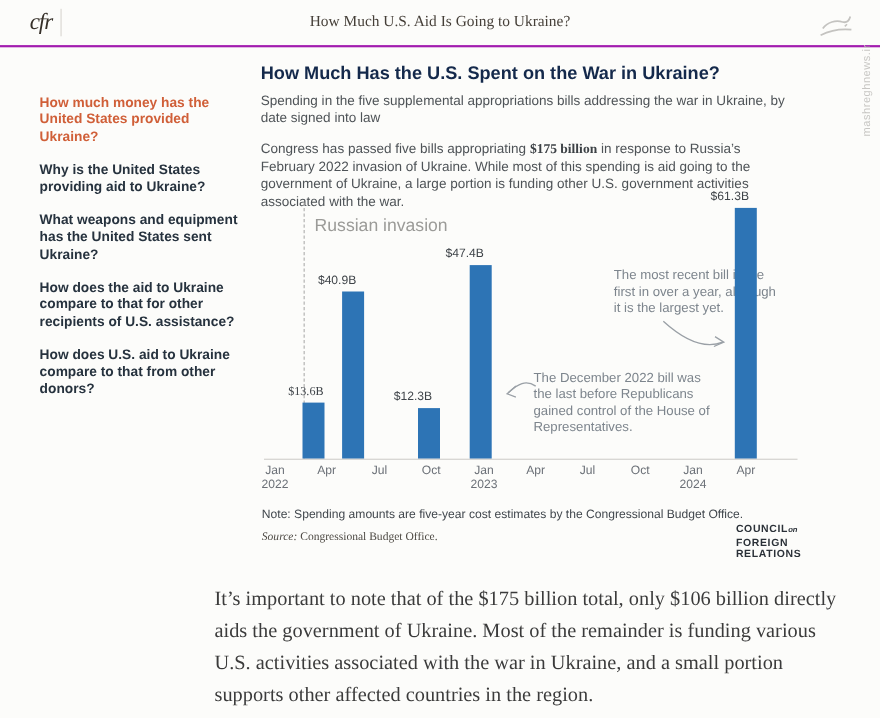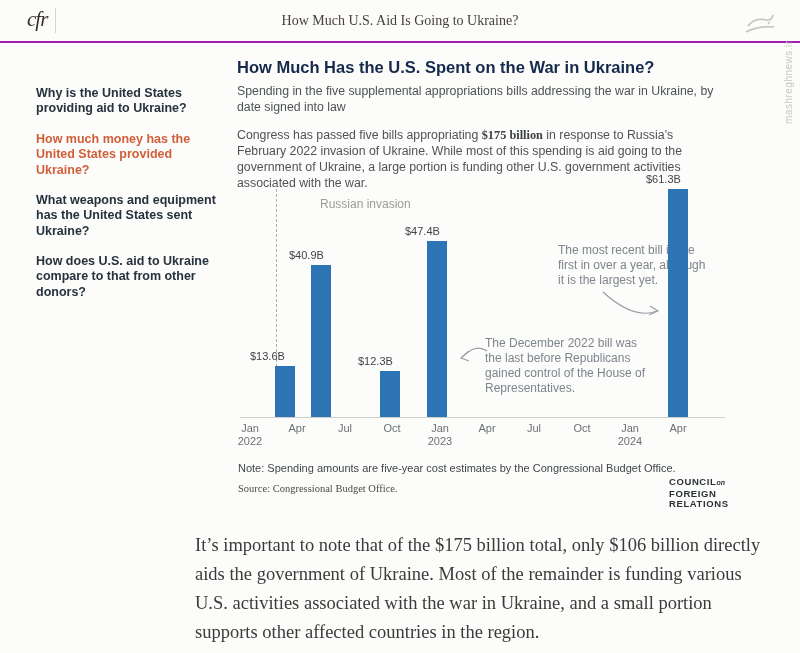--- a/index.html
+++ b/index.html
@@ -93,8 +93,8 @@
 <div class="watermark-text">mashreghnews.ir</div>
 
 <div class="sidebar">
+    <div class="sq active">How much money has the United States provided Ukraine?</div>
     <div class="sq">Why is the United States providing aid to Ukraine?</div>
-    <div class="sq active">How much money has the United States provided Ukraine?</div>
     <div class="sq">What weapons and equipment has the United States sent Ukraine?</div>
     <div class="sq">How does U.S. aid to Ukraine compare to that from other donors?</div>
   </div>

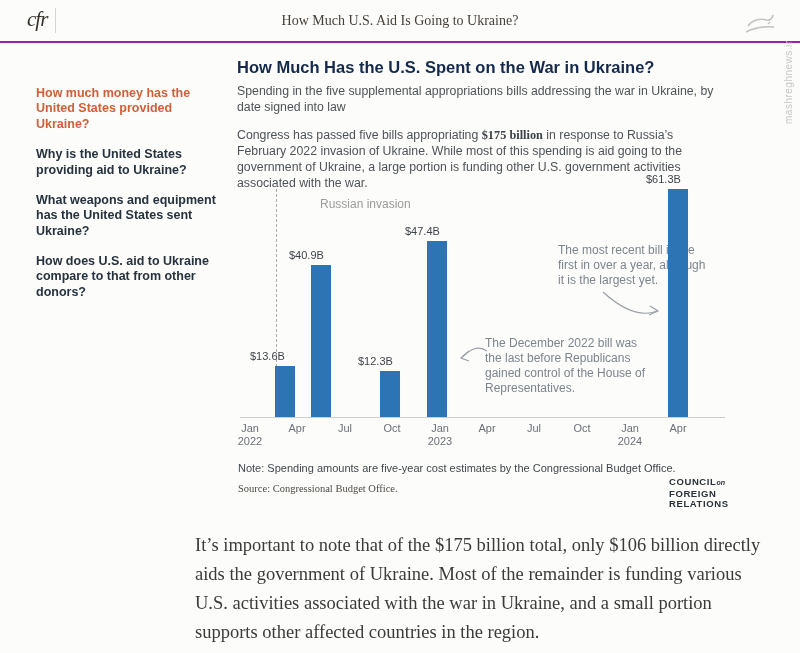--- a/index.html
+++ b/index.html
@@ -50,7 +50,7 @@
   
   #chart { position:absolute; left:240px; top:170px; width:500px; height:292px; }
   .ref-line { position:absolute; border-left:1px dashed #adadab; width:0; }
-  .ref-label { position:absolute; font-size:12px; color:#9b9b98; white-space:nowrap;margin-left:34px; }
+  .ref-label { position:absolute; font-size:16px; color:#9b9b98; white-space:nowrap; }
   .bar { position:absolute; background:#2d74b5; }
   .bar-label { position:absolute; width:64px; text-align:left; font-size:11px; color:#3f4449; }
   .axis-line { position:absolute; height:1px; background:#cfcecb; }

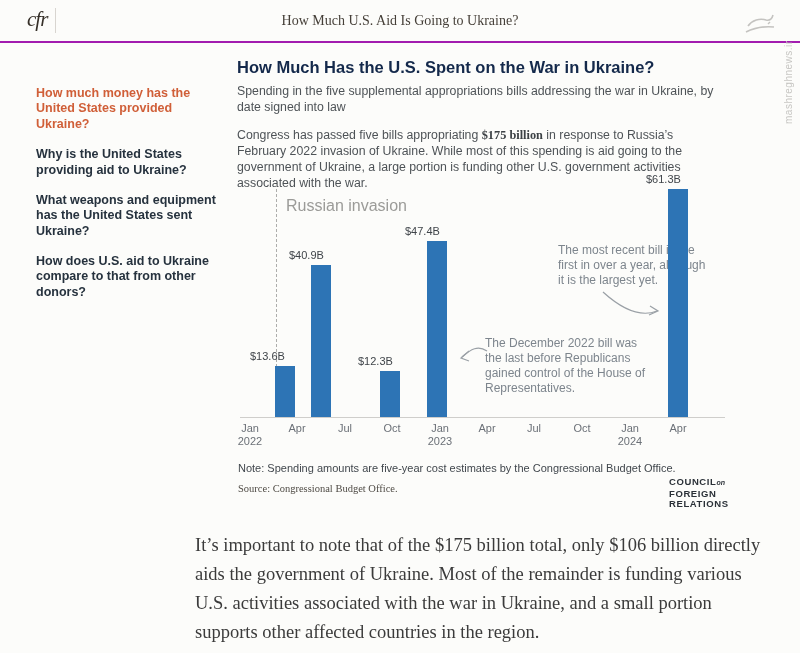--- a/index.html
+++ b/index.html
@@ -96,6 +96,7 @@
     <div class="sq active">How much money has the United States provided Ukraine?</div>
     <div class="sq">Why is the United States providing aid to Ukraine?</div>
     <div class="sq">What weapons and equipment has the United States sent Ukraine?</div>
+    <div class="sq">How does the aid to Ukraine compare to that for other recipients of U.S. assistance?</div>
     <div class="sq">How does U.S. aid to Ukraine compare to that from other donors?</div>
   </div>
 

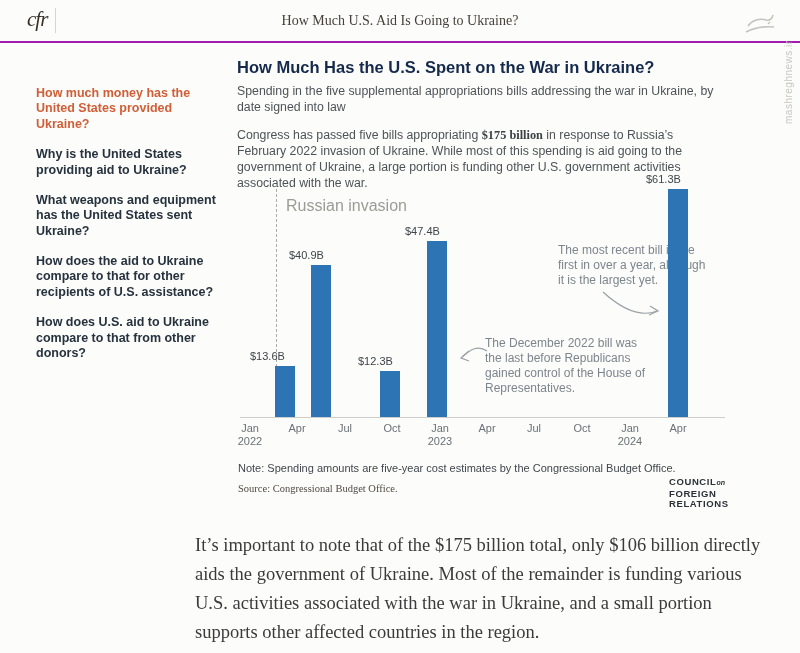--- a/index.html
+++ b/index.html
@@ -118,7 +118,7 @@
 <div class="ref-line" style="left: 36px; top: 14px; height: 233px;"></div>
     <div class="ref-label" style="left: 46px; top: 27px;">Russian invasion</div>
     <div class="bar" style="left: 35px; top: 196.408px; width: 20px; height: 50.592px; background: rgb(45, 116, 181);"></div>
-    <div class="bar-label" style="left: 10px; top: 180.408px;">$13.6B</div>
+    <div class="bar-label" style="left: 22px; top: 180.408px; font-family: Liberation Serif, serif;">$13.6B</div>
     <div class="bar" style="left: 71px; top: 94.852px; width: 20px; height: 152.148px; background: rgb(45, 116, 181);"></div>
     <div class="bar-label" style="left: 49px; top: 78.852px;">$40.9B</div>
     <div class="bar" style="left: 140px; top: 201.244px; width: 20px; height: 45.756px; background: rgb(45, 116, 181);"></div>

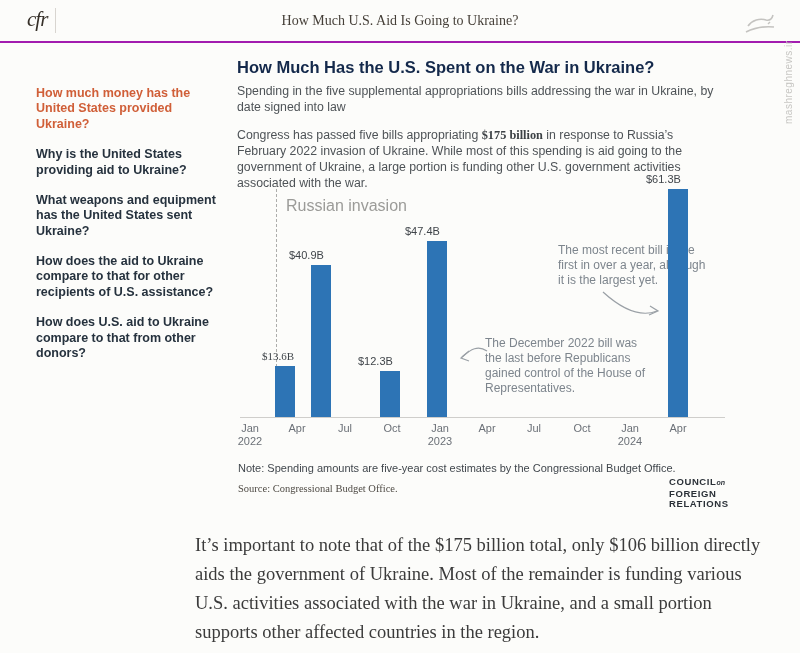--- a/index.html
+++ b/index.html
@@ -62,7 +62,7 @@
   
   .chart-note { position:absolute; left:238px; top:462px; width:470px; font-size:11px; color:#41474d; }
   .chart-source { position:absolute; left:238px; top:483px; font-family:"Liberation Serif", serif; font-size:10.5px; color:#4e4a44; }
-  .chart-source .src-label { }
+  .chart-source .src-label { font-style:italic; }
   .cfr-block {
     position:absolute; left:669px; top:477px;
     font-size:9.5px; font-weight:bold; letter-spacing:0.6px;

